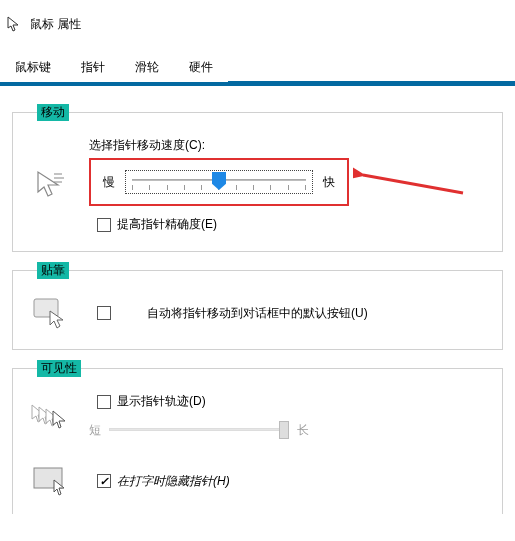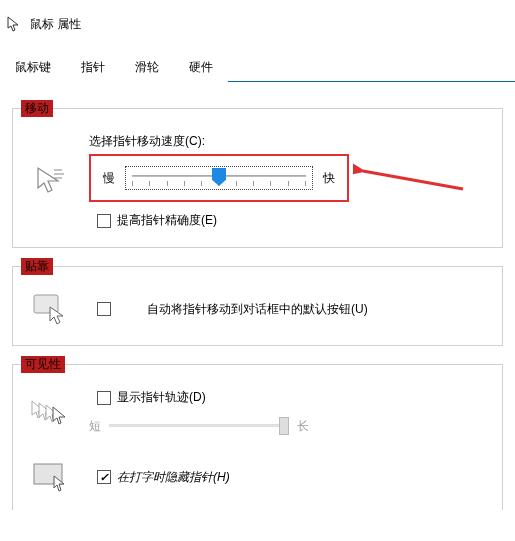--- a/index.html
+++ b/index.html
@@ -24,7 +24,7 @@
     }
     .tabs {
       display: flex;
-      border-bottom: 1px solid #0369a1;
+      border-bottom: 5px solid #0369a1;
       padding-left: 0;
       margin-top: 2px;
       position: relative;

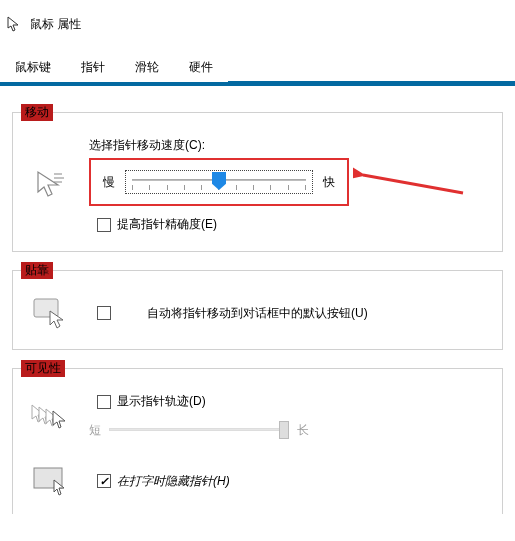--- a/index.html
+++ b/index.html
@@ -53,8 +53,8 @@
     .group-title {
       position: absolute;
       top: -9px;
-      left: 8px;
-      background: #b91c1c;
+      left: 24px;
+      background: #14b8a6;
       padding: 0 4px;
     }
     .row {

